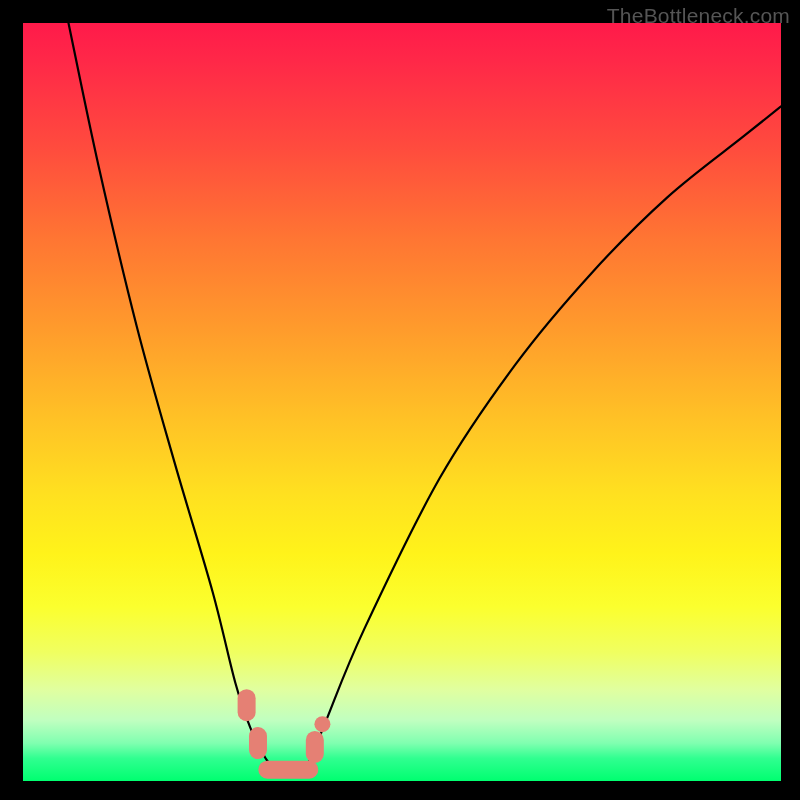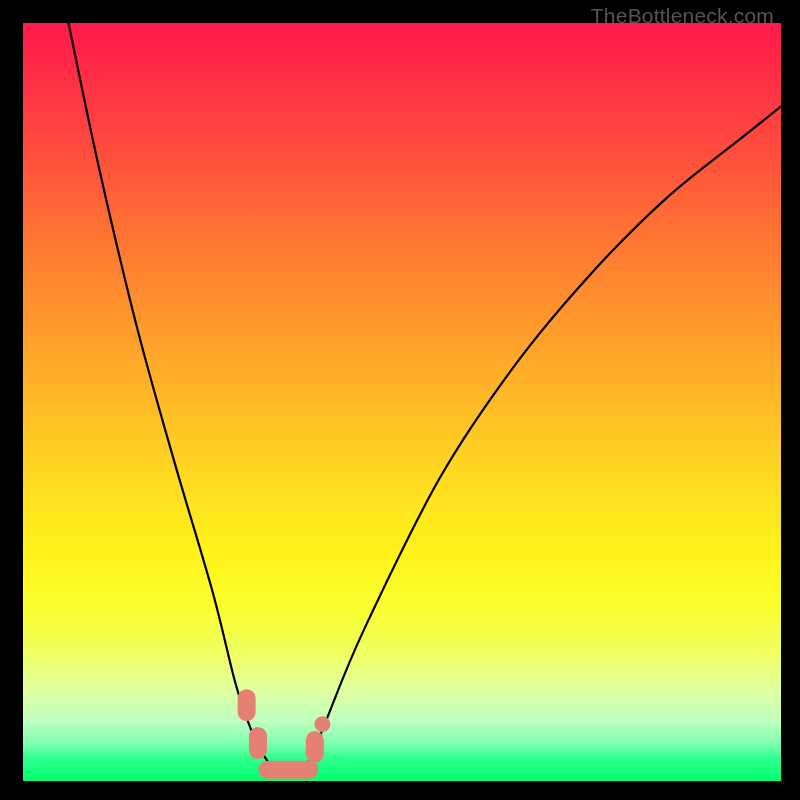--- a/index.html
+++ b/index.html
@@ -20,7 +20,7 @@
   .watermark {
     position: absolute;
     top: 4px;
-    right: 26px;
+    right: 10px;
     color: #555;
     font-size: 21px;
     font-weight: 500;

